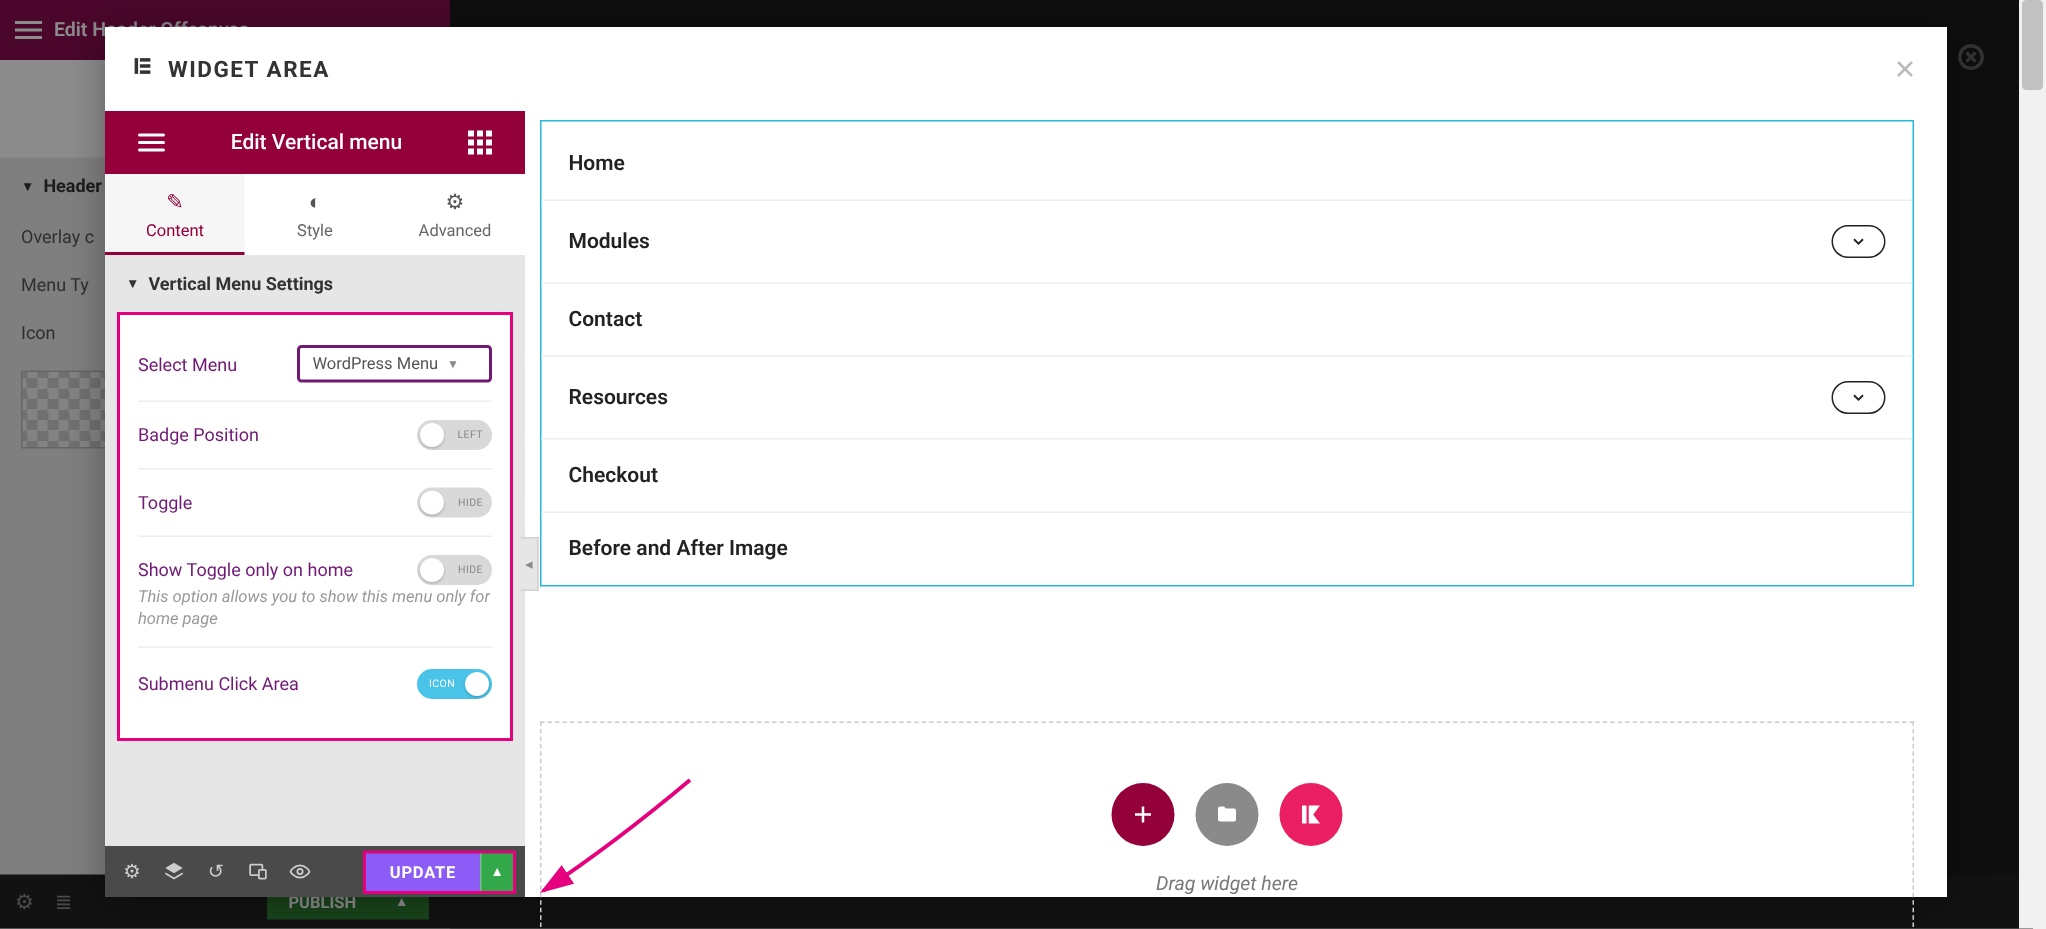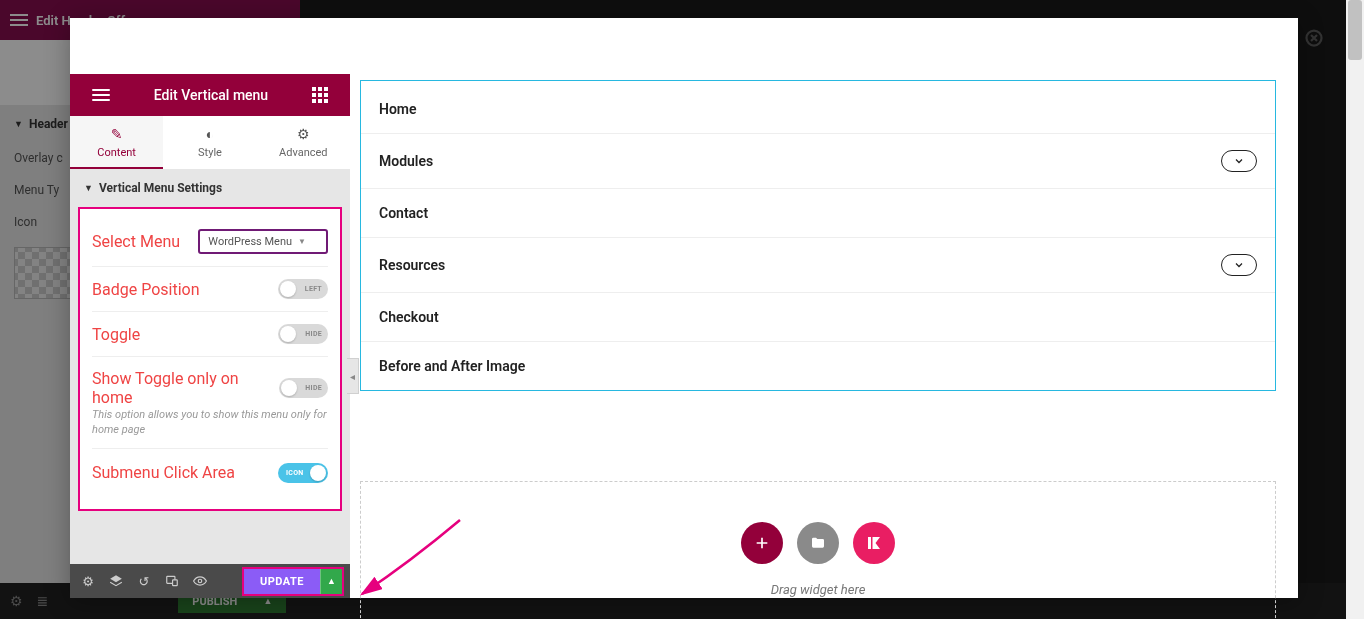--- a/index.html
+++ b/index.html
@@ -150,6 +150,24 @@
 </div>
 
 <div class="modal">
+  <div class="modal-header">
+    <div class="modal-title">
+      <span class="eicon">
+        <svg width="14" height="14" viewBox="0 0 24 24" fill="#333">
+            <rect x="3" y="3" width="4" height="18"></rect>
+            <rect x="9" y="3" width="12" height="4"></rect>
+            <rect x="9" y="10" width="12" height="4"></rect>
+            <rect x="9" y="17" width="12" height="4"></rect>
+          </svg>
+      </span>
+      <span>WIDGET AREA</span>
+    </div>
+    <div class="modal-close">
+      <svg viewBox="0 0 24 24" width="16" height="16" stroke="#bbb" stroke-width="2.5">
+          <path d="M5 5l14 14M19 5L5 19"></path>
+        </svg>
+    </div>
+  </div>
 
   <div class="panel">
     <div class="panel-head">

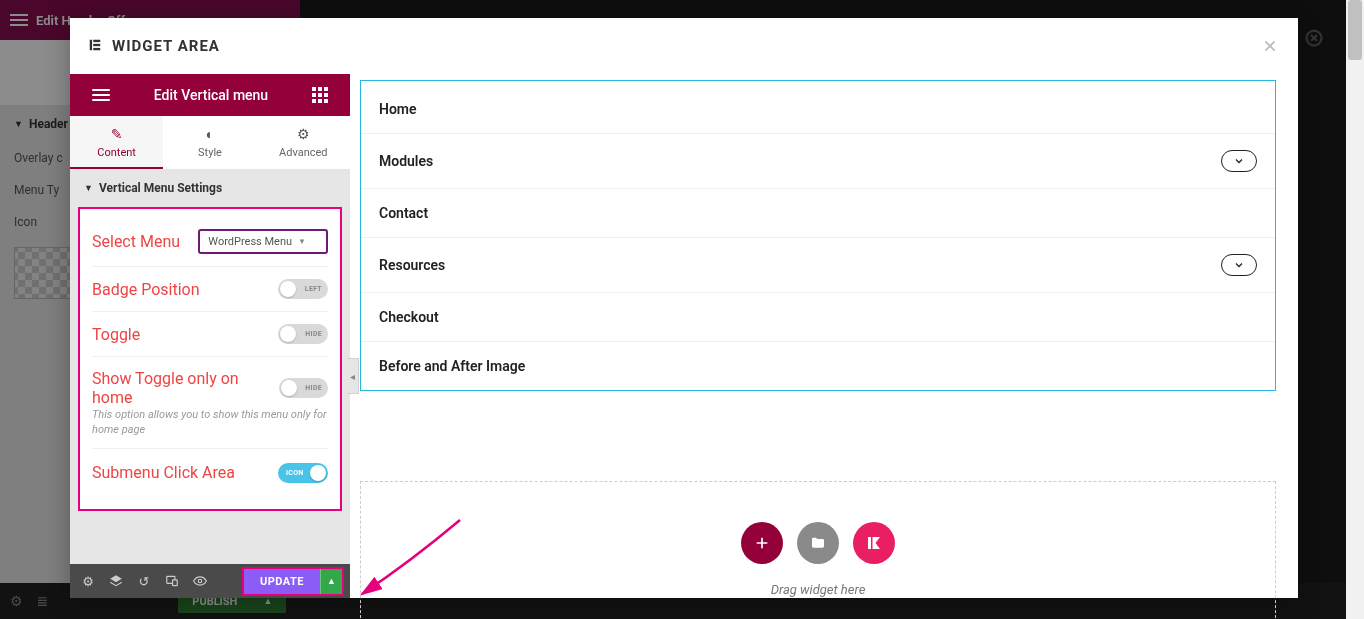--- a/index.html
+++ b/index.html
@@ -57,7 +57,7 @@
   .controls-box { margin:0 8px 10px; background:#fff; border:2px solid #e6007e; padding:8px 12px 14px; }
   .crow { display:flex; align-items:center; justify-content:space-between; padding:12px 0; border-bottom:1px solid #eee; }
   .crow:last-of-type{border-bottom:none;}
-  .clabel { font-size:16px; color:#ef4444; }
+  .clabel { font-size:12px; color:#701a75; }
   .csub { font-size:11px; font-style:italic; color:#999; line-height:1.4; margin-top:-4px; margin-bottom:10px;}
   .csep{border-top:1px solid #eee; padding-top:14px;}
 

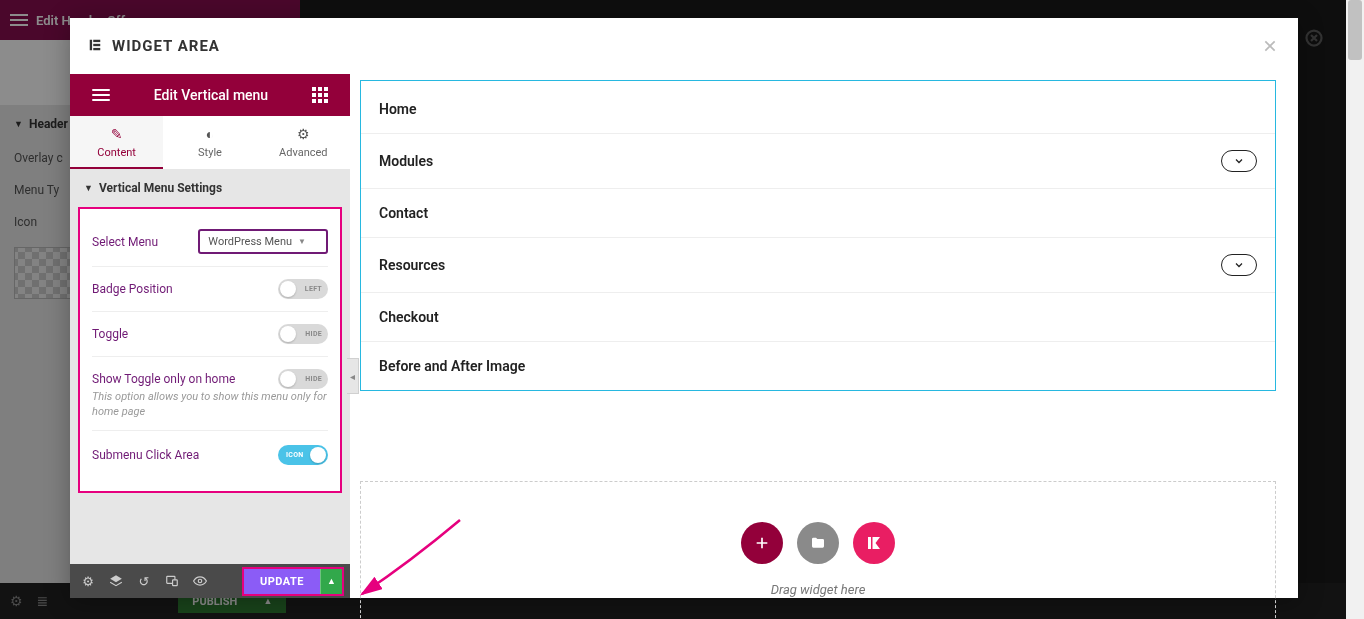--- a/index.html
+++ b/index.html
@@ -64,7 +64,7 @@
   .select { font-size:11px; color:#555; border:2px solid #701a75; border-radius:3px; padding:4px 20px 4px 8px; position:relative; background:#fff; cursor:pointer; min-width:112px; display:flex; justify-content:space-between; align-items:center; gap:6px;}
   .select .arr{font-size:8px; color:#888;}
 
-  .toggle { width:50px; height:20px; border-radius:10px; background:#d9d9d9; position:relative; cursor:pointer; font-size:8px; font-weight:700; color:#888; display:flex; align-items:center;}
+  .toggle { width:50px; height:20px; border-radius:10px; background:#d9d9d9; position:relative; cursor:pointer; font-size:8px; font-weight:400; color:#888; display:flex; align-items:center;}
   .toggle .knob{ width:16px;height:16px;border-radius:50%;background:#fff;position:absolute;left:2px;top:2px;box-shadow:0 1px 2px rgba(0,0,0,.2);}
   .toggle .tlabel{position:absolute; right:6px; font-size:7px; letter-spacing:.3px;}
   .toggle.on{ background:#4ac3e8; }

